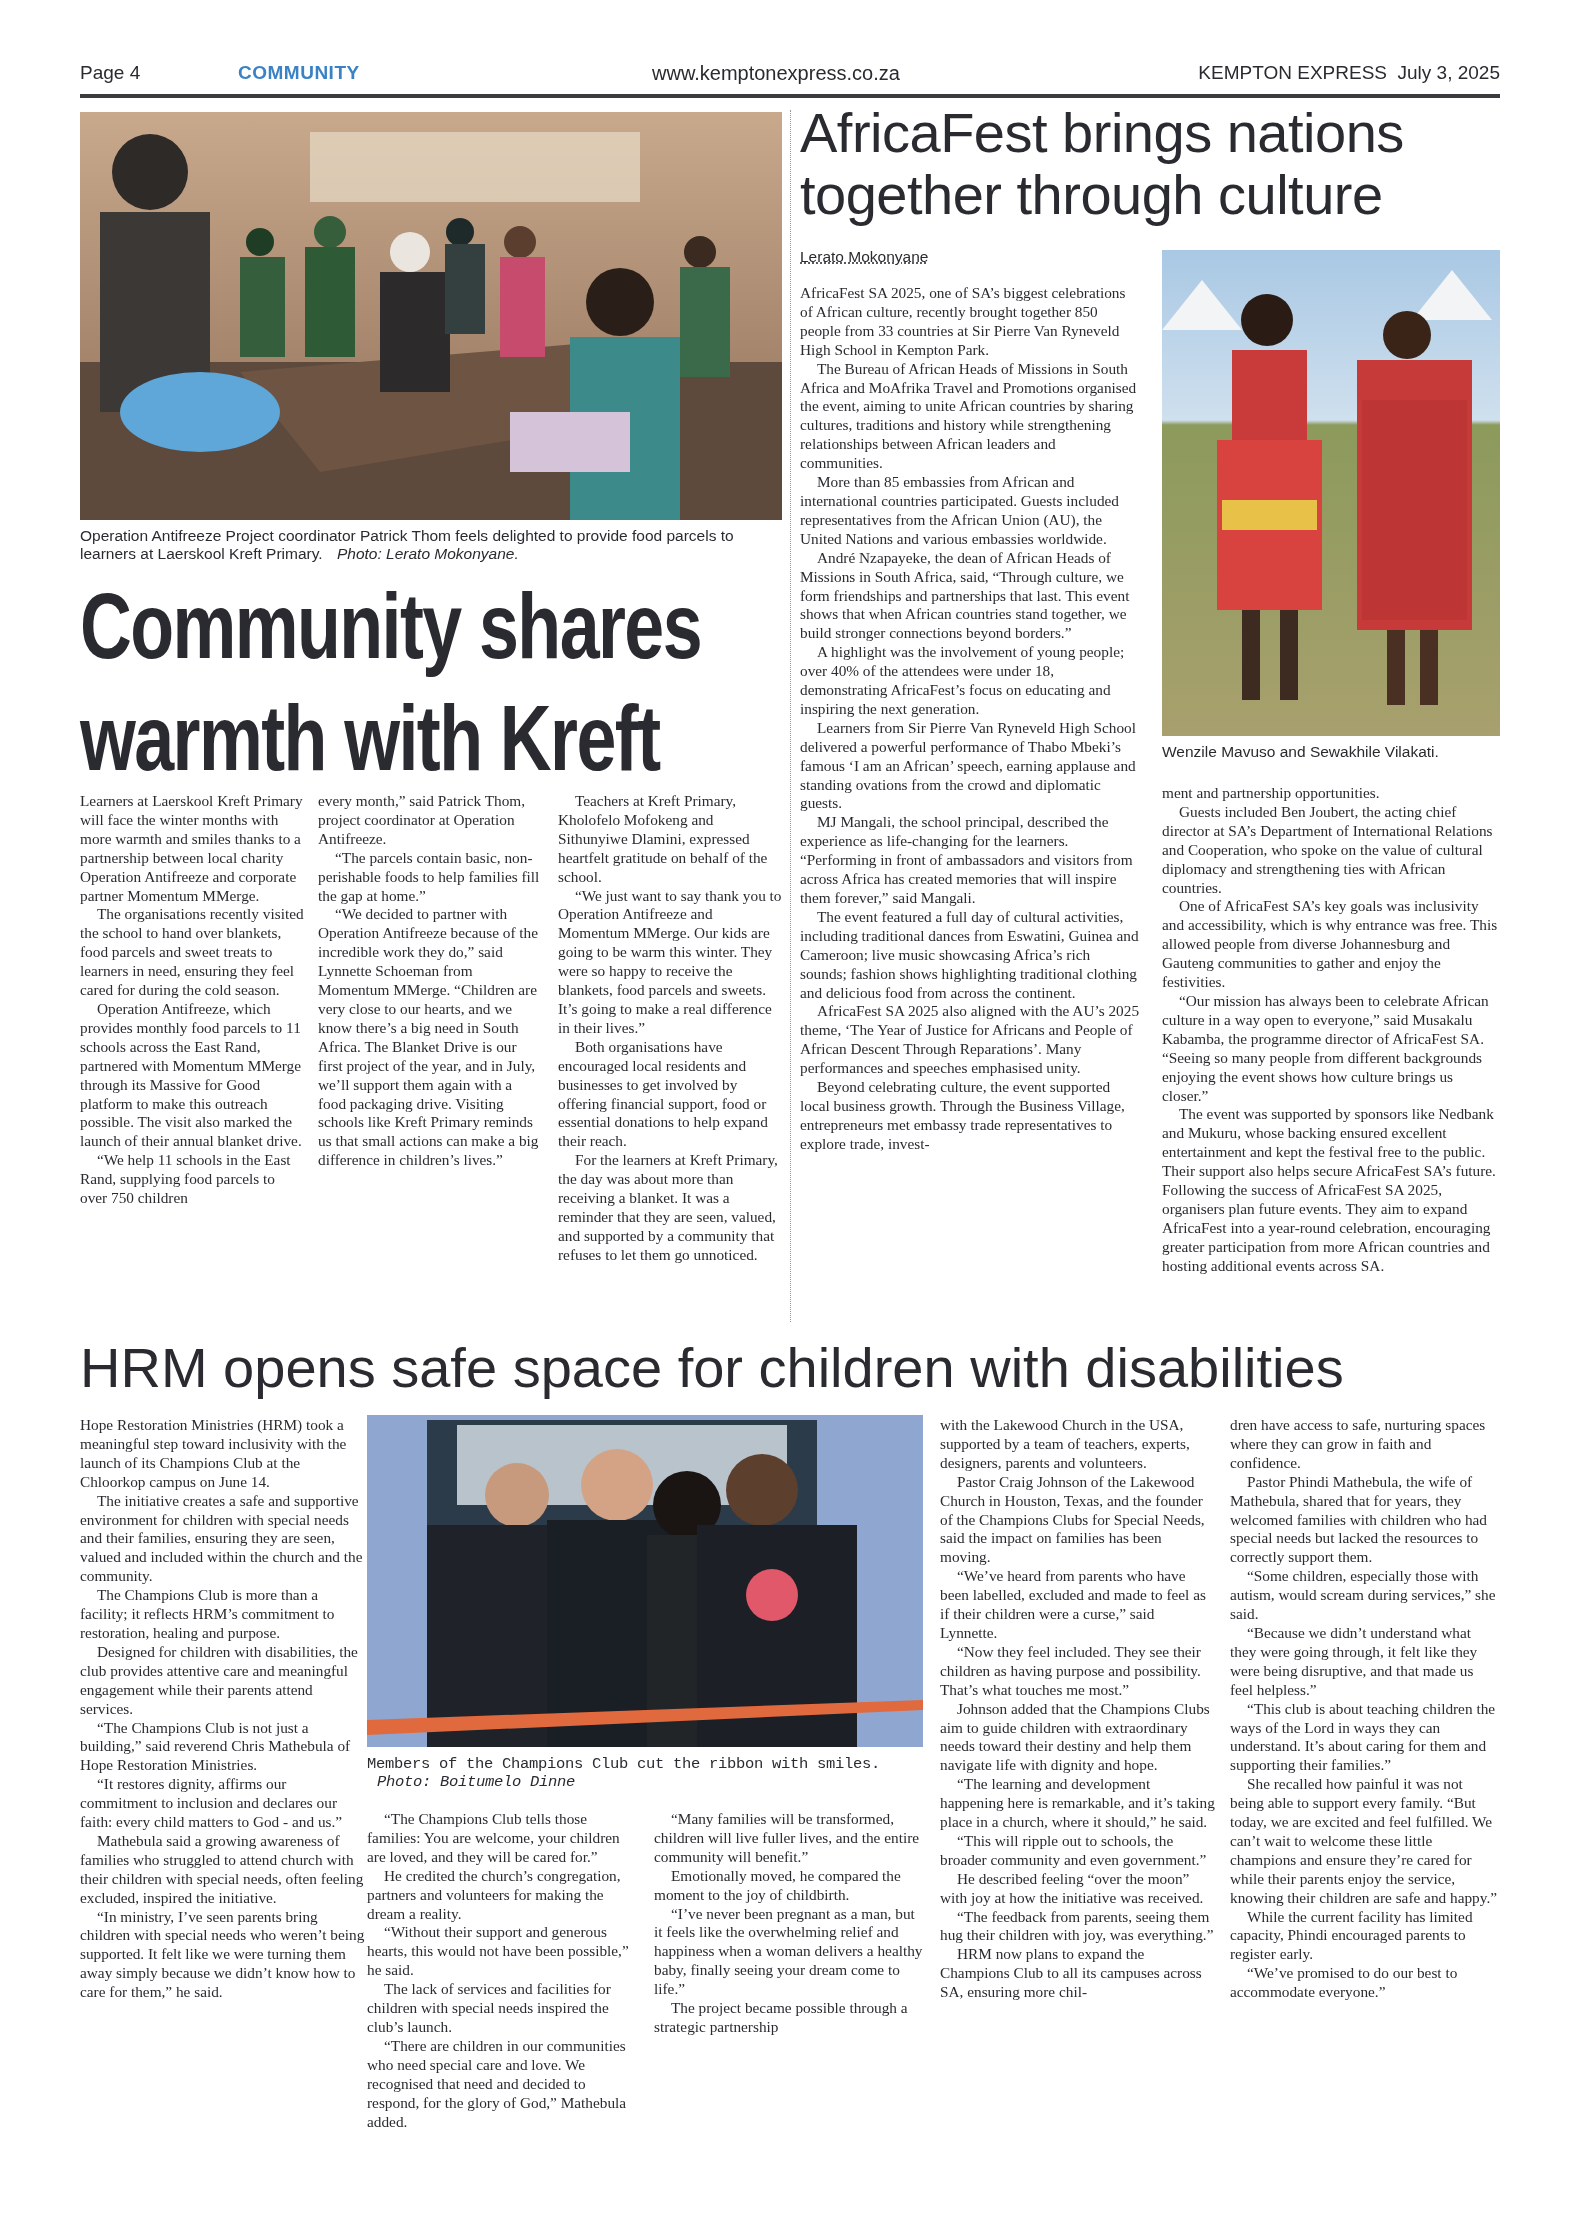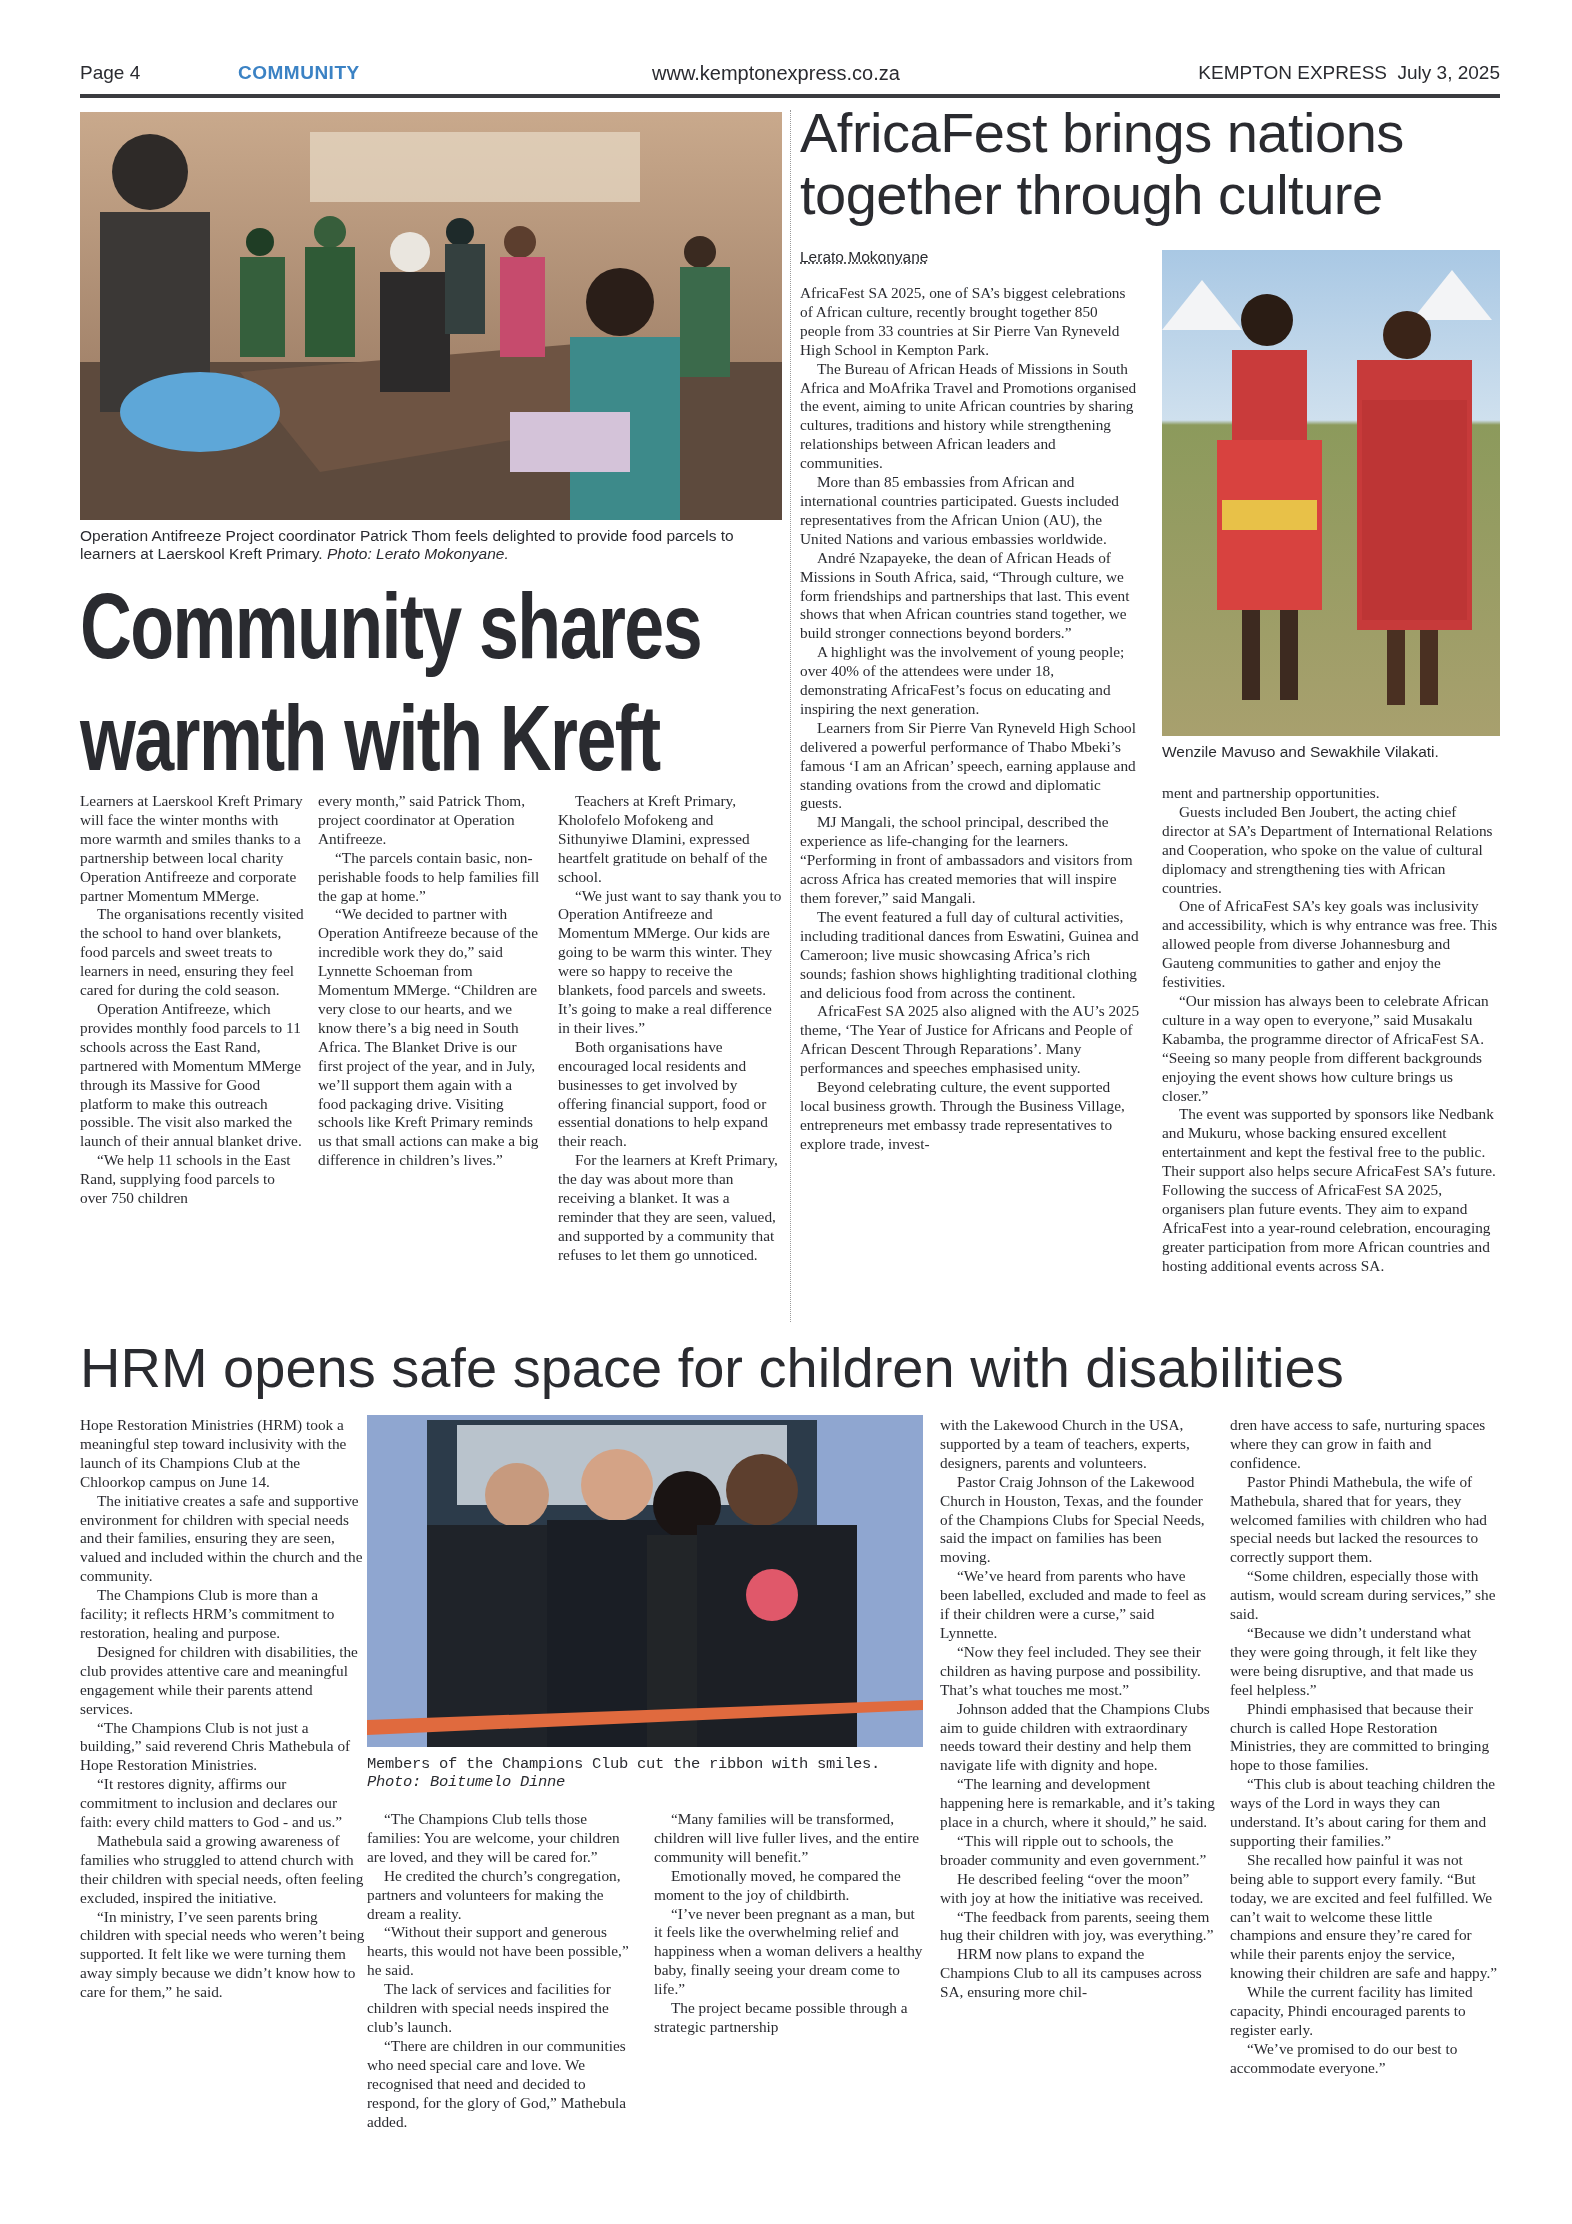--- a/index.html
+++ b/index.html
@@ -19,7 +19,7 @@
   .photo { overflow: hidden; }
   .photo svg { width: 100%; height: 100%; display: block; }
   .caption { font-family: "Liberation Sans", sans-serif; font-size: 15.5px; line-height: 18px; color: #2a2b30; }
-  .caption em { font-style: italic; }
+  .caption em { font-style: italic; margin-left: 10px; }
 
   
   .h-condensed { font-family: "Liberation Sans", sans-serif; font-weight: bold; color: #2a2b30; font-size: 92px; line-height: 112px; letter-spacing: -2px; transform: scaleX(0.78); transform-origin: left top; white-space: nowrap; }

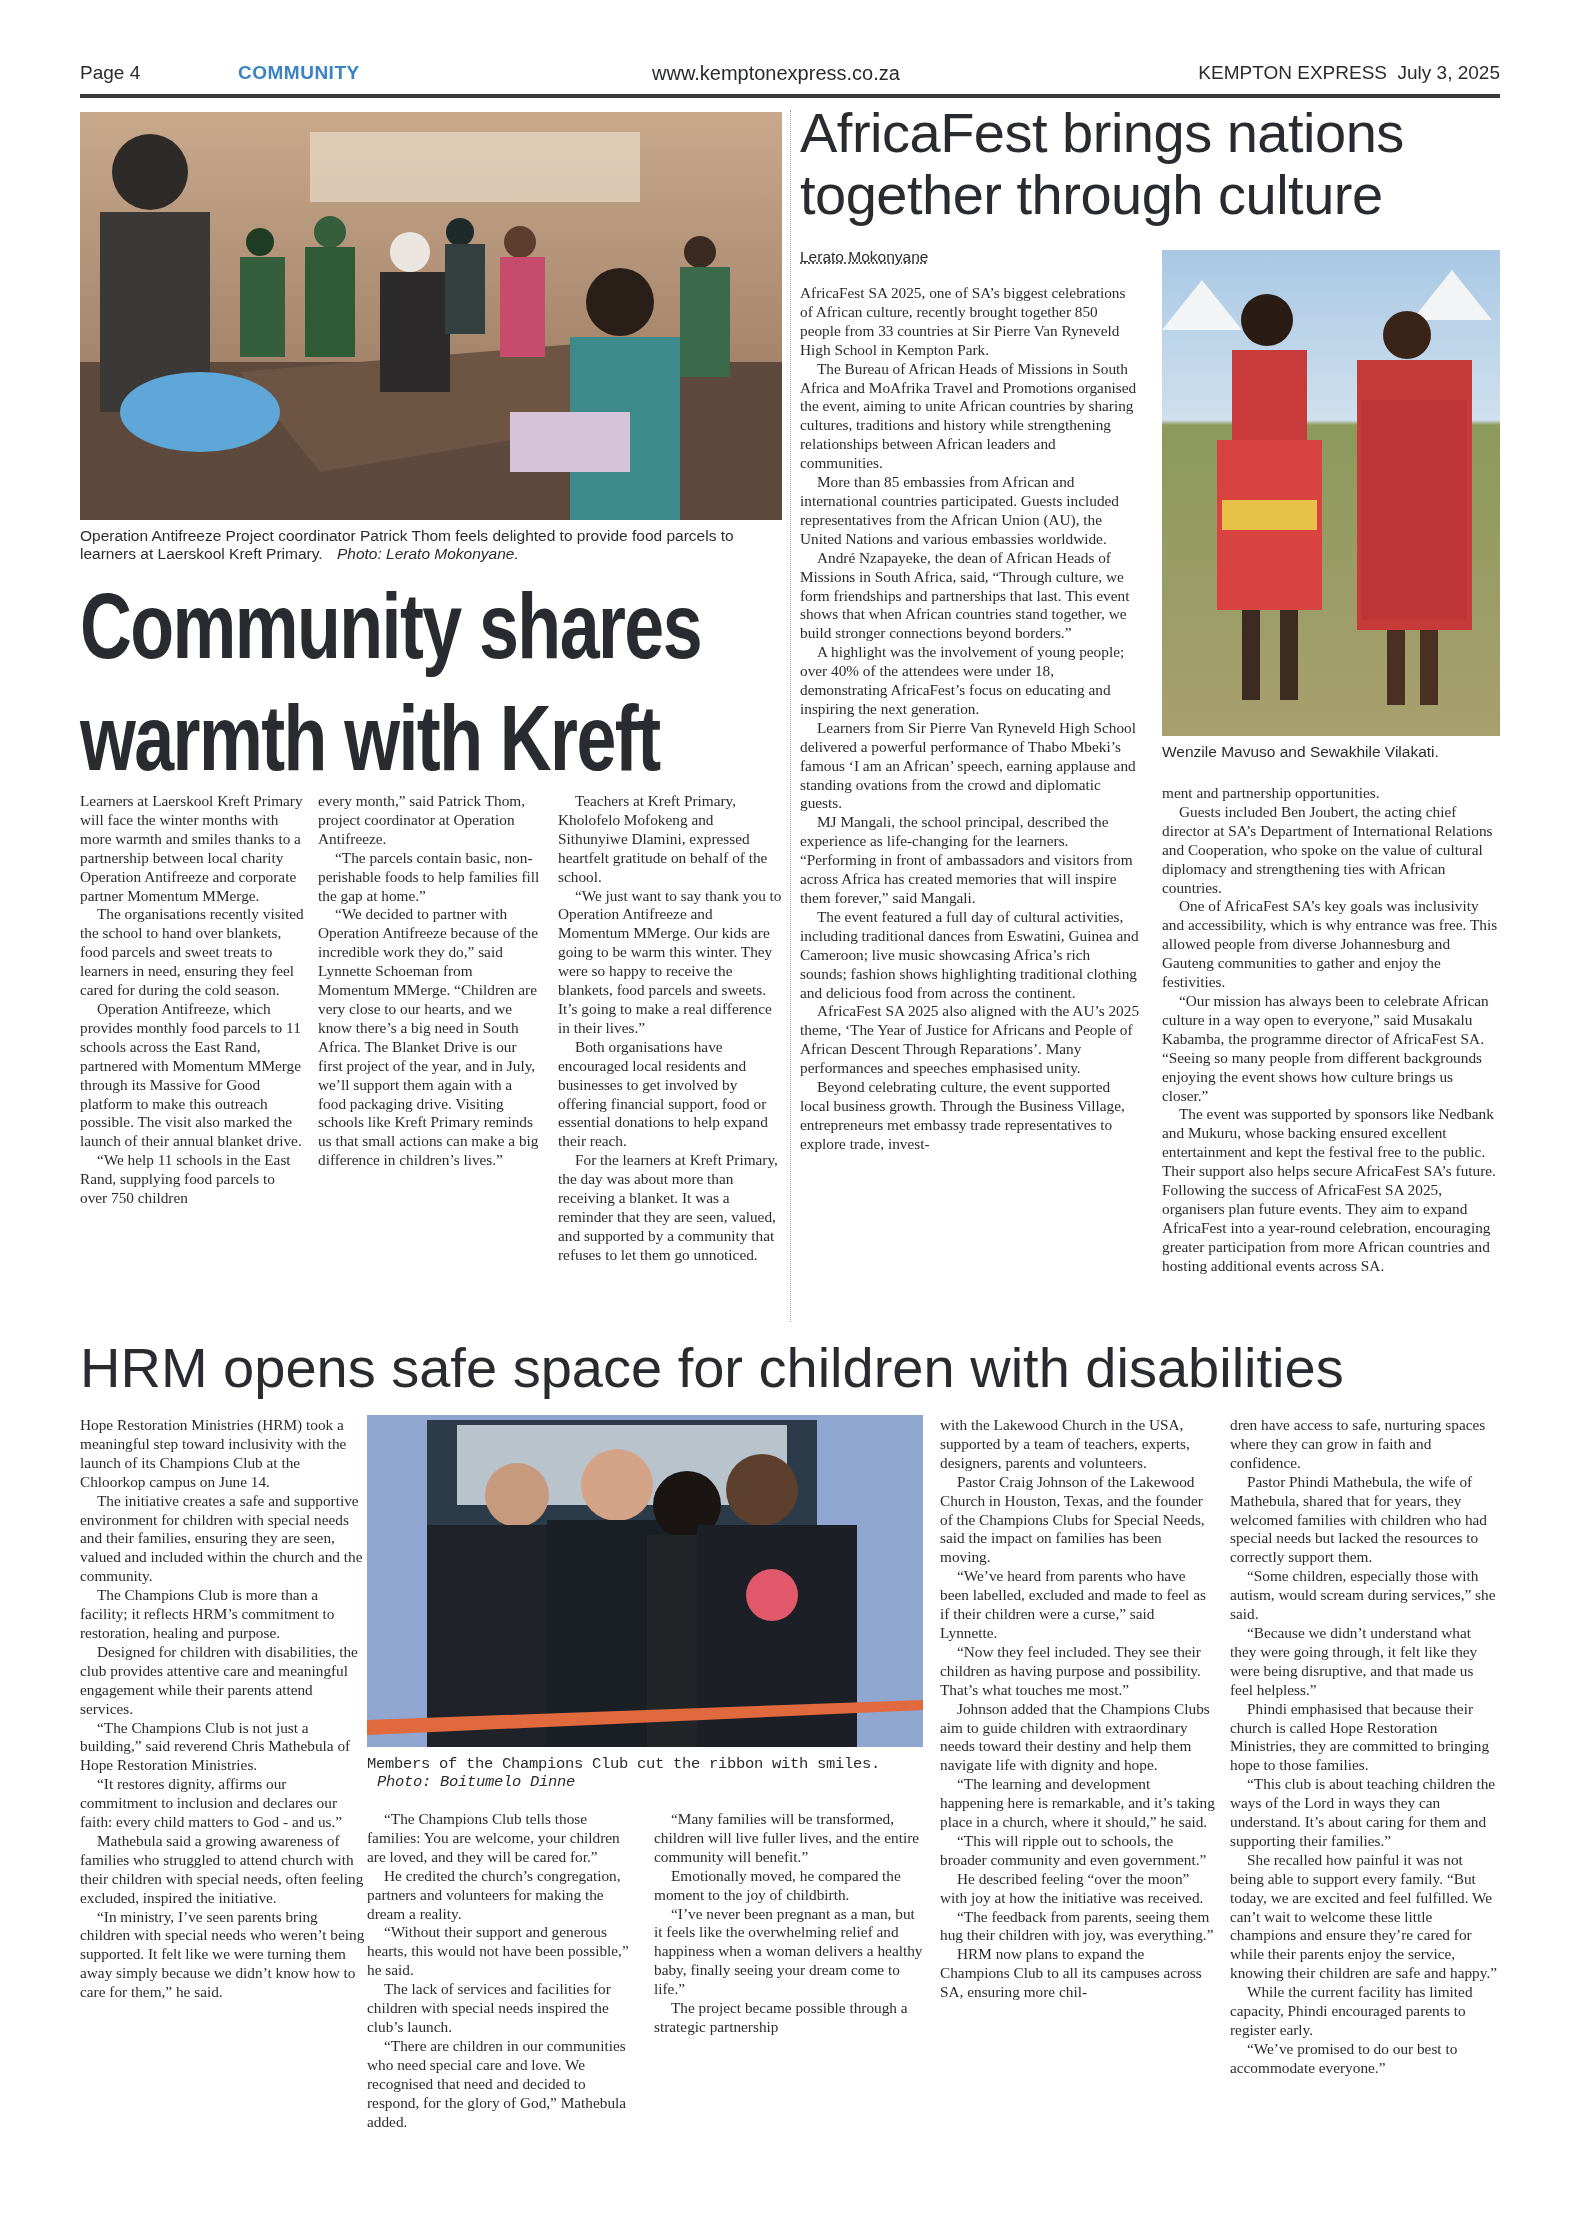--- a/index.html
+++ b/index.html
@@ -228,7 +228,6 @@
   <p>Pastor Phindi Mathebula, the wife of Mathebula, shared that for years, they welcomed families with children who had special needs but lacked the resources to correctly support them.</p>
   <p>“Some children, especially those with autism, would scream during services,” she said.</p>
   <p>“Because we didn’t understand what they were going through, it felt like they were being disruptive, and that made us feel helpless.”</p>
-  <p>Phindi emphasised that because their church is called Hope Restoration Ministries, they are committed to bringing hope to those families.</p>
   <p>“This club is about teaching children the ways of the Lord in ways they can understand. It’s about caring for them and supporting their families.”</p>
   <p>She recalled how painful it was not being able to support every family. “But today, we are excited and feel fulfilled. We can’t wait to welcome these little champions and ensure they’re cared for while their parents enjoy the service, knowing their children are safe and happy.”</p>
   <p>While the current facility has limited capacity, Phindi encouraged parents to register early.</p>

